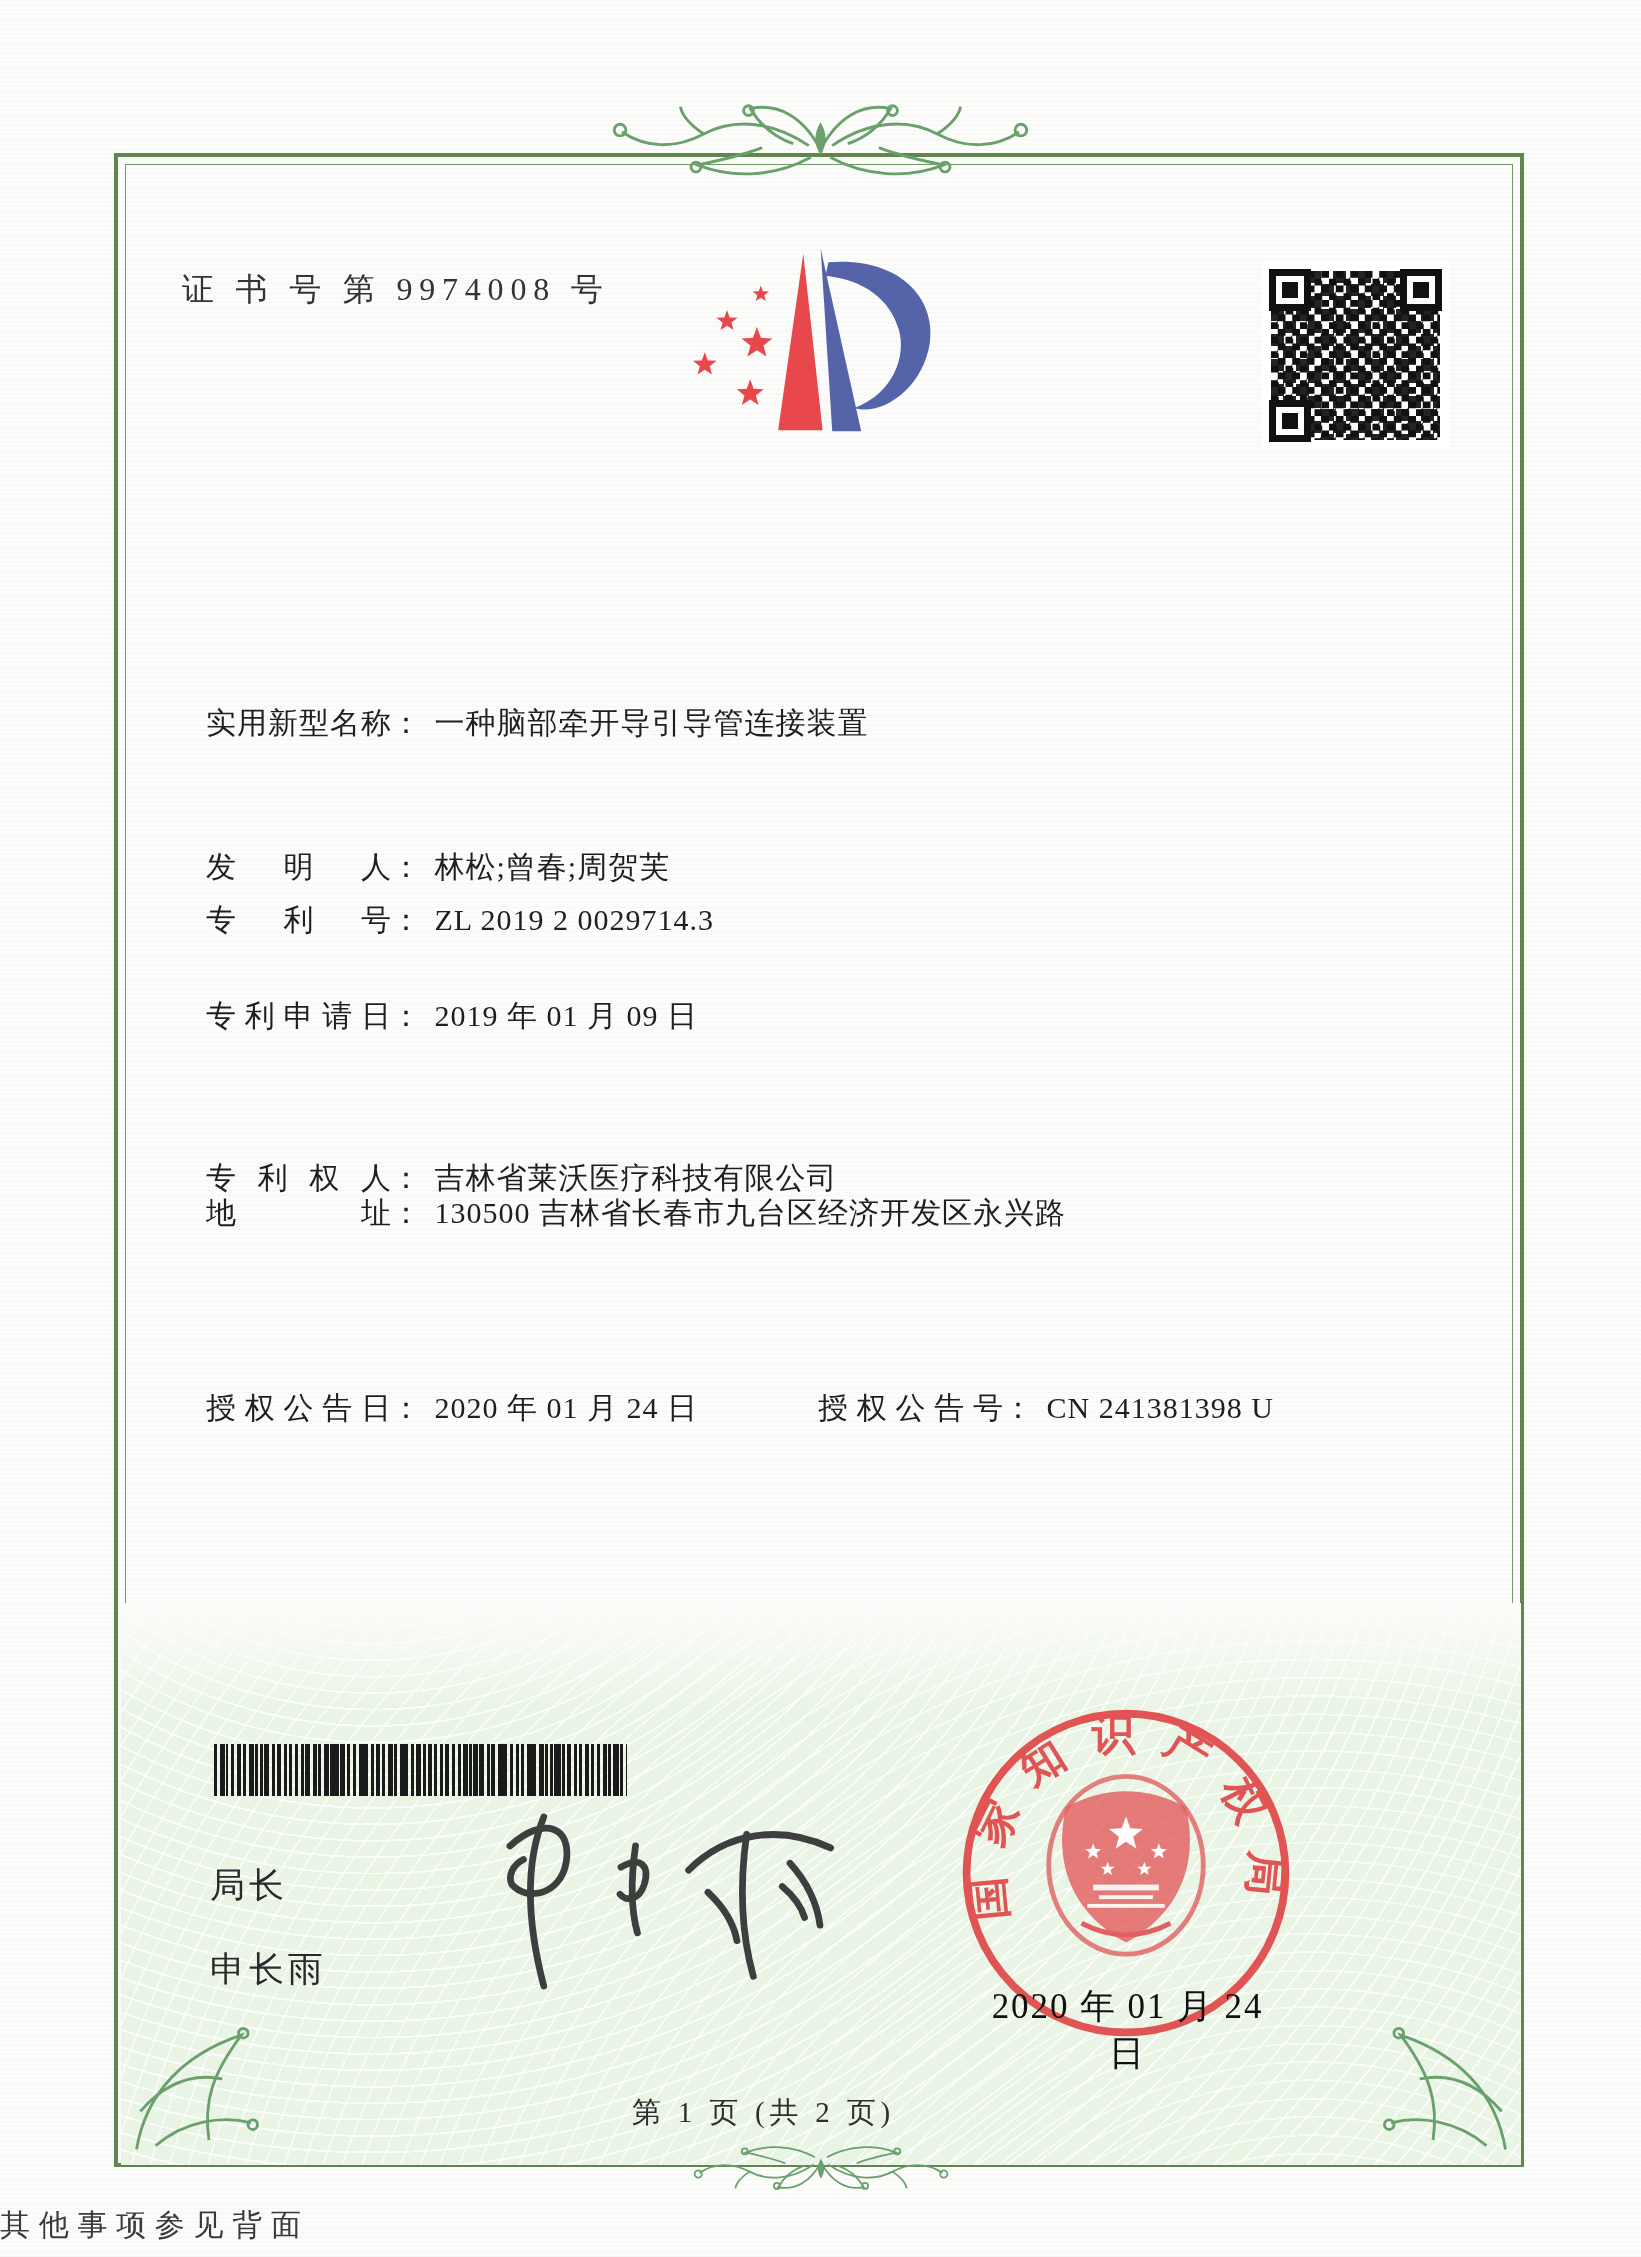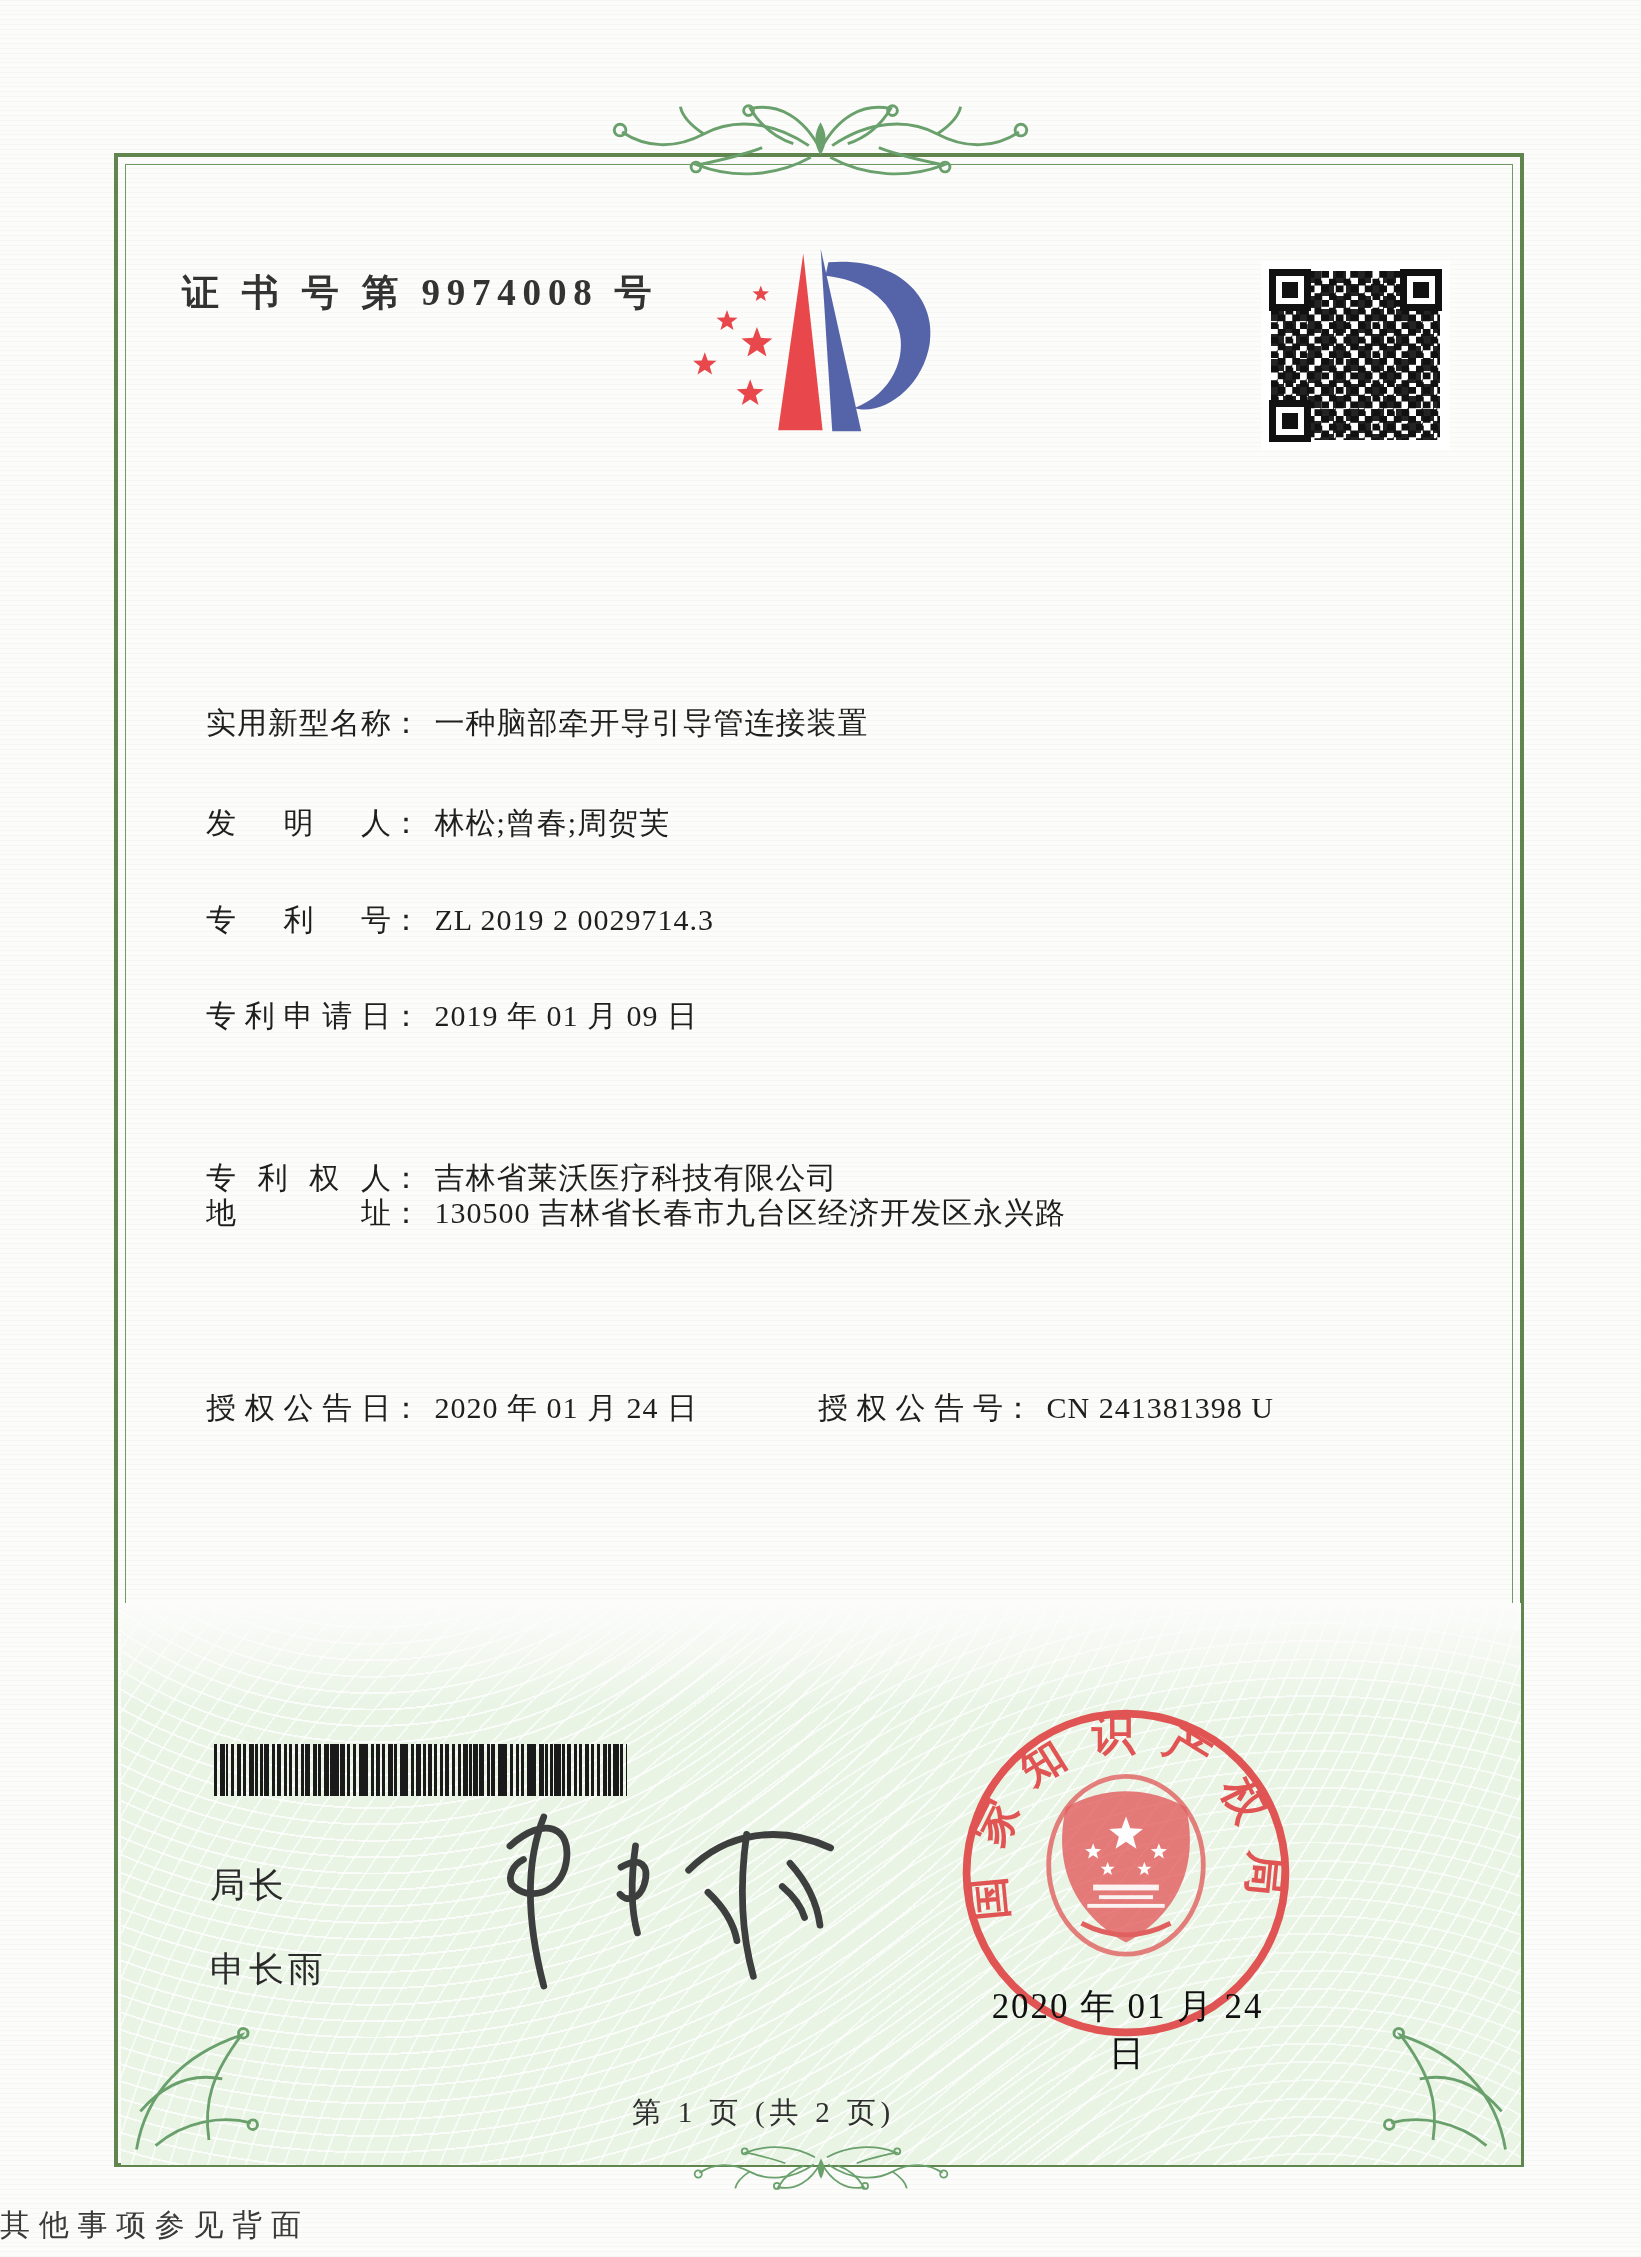--- a/index.html
+++ b/index.html
@@ -31,7 +31,7 @@
   
   .cert-no{
     position:absolute;left:182px;top:268px;
-    font-size:37px;letter-spacing:6.8px;color:#333;font-weight:bold;
+    font-size:32px;letter-spacing:6.8px;color:#333;
   }
   .logo{position:absolute;left:666px;top:241px;width:290px;height:224px;}
   .qr{

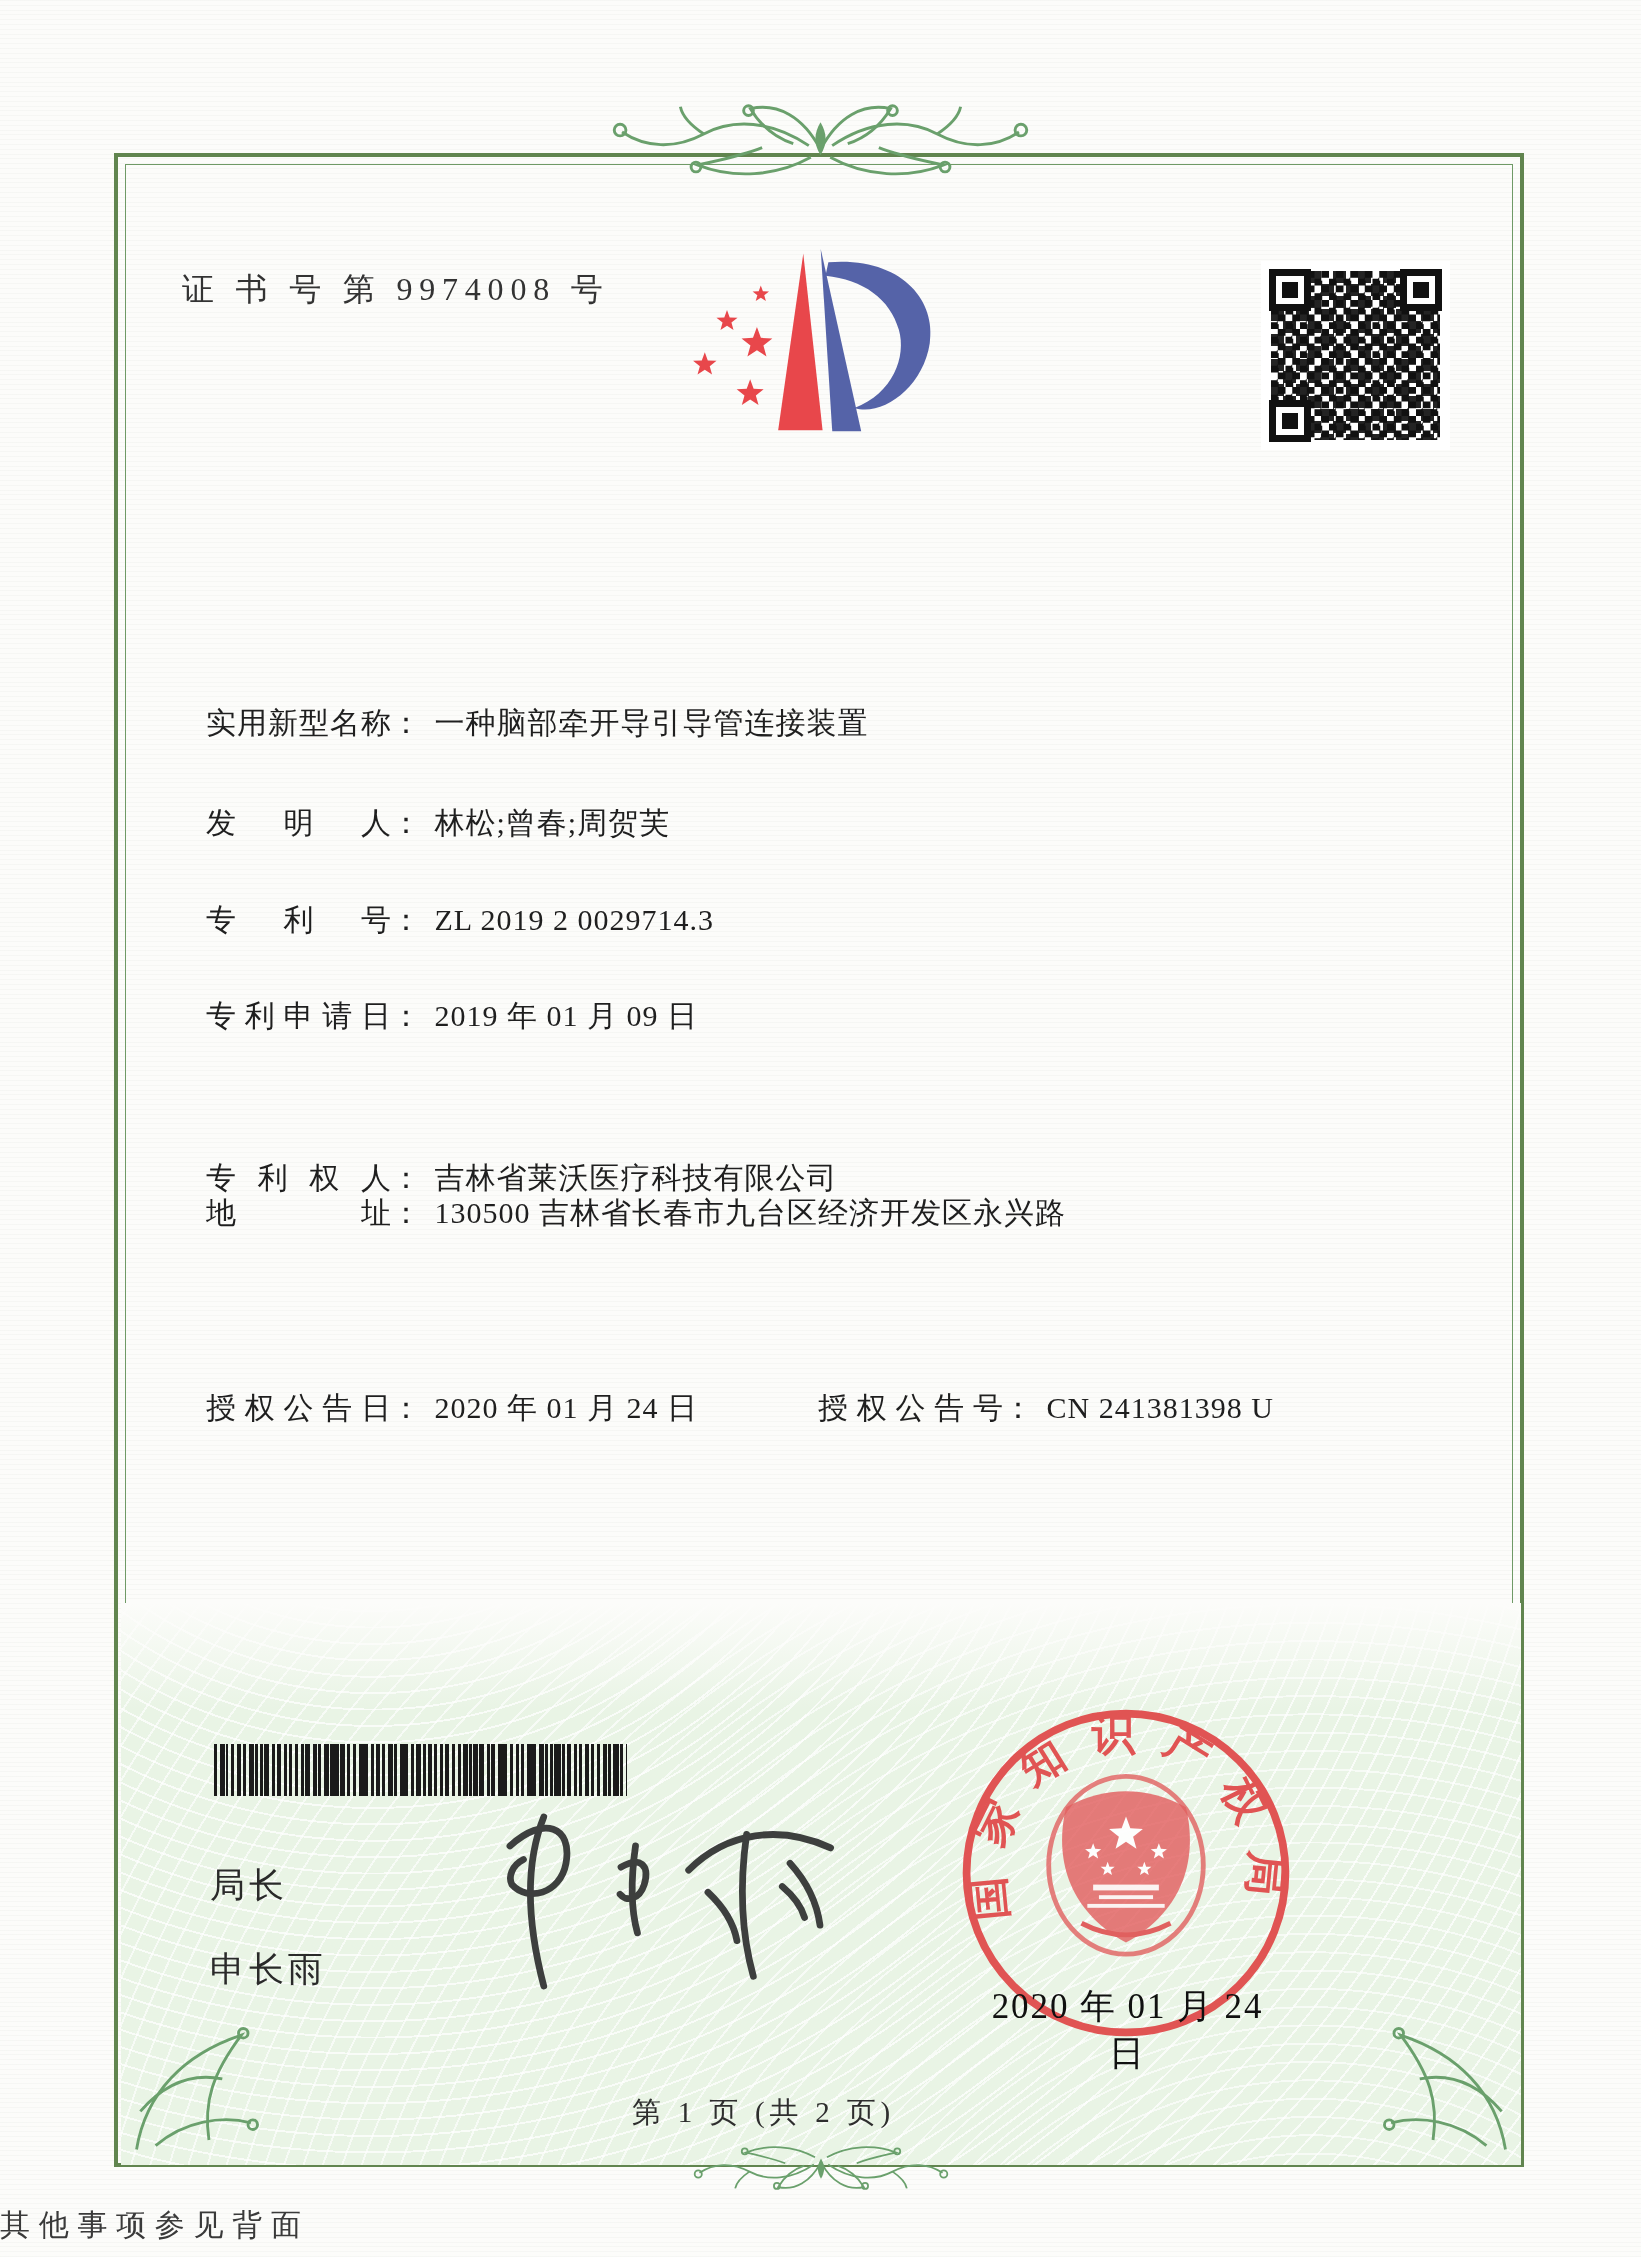--- a/index.html
+++ b/index.html
@@ -59,7 +59,7 @@
   
   .fields{position:absolute;left:206px;top:0;width:1255px;font-size:30px;color:#1f1f1f;}
   .frow{position:absolute;left:0;white-space:nowrap;}
-  .r1{top:703px;} .r2{top:803px;} .r3{top:900px;} .r4{top:996px;}
+  .r1{top:703px;} .r2{top:847px;} .r3{top:900px;} .r4{top:996px;}
   .r5{top:1158px;} .r6{top:1193px;} .r7{top:1340px;width:1255px;margin-top:48px;}
   .flabel{display:inline-block;width:185px;text-align:justify;text-align-last:justify;vertical-align:top;}
   .fcolon{display:inline-block;margin-right:13.5px;}

